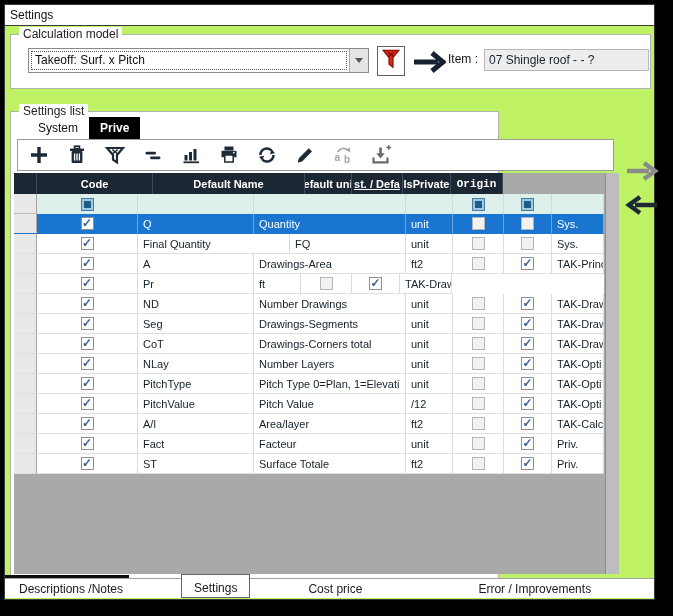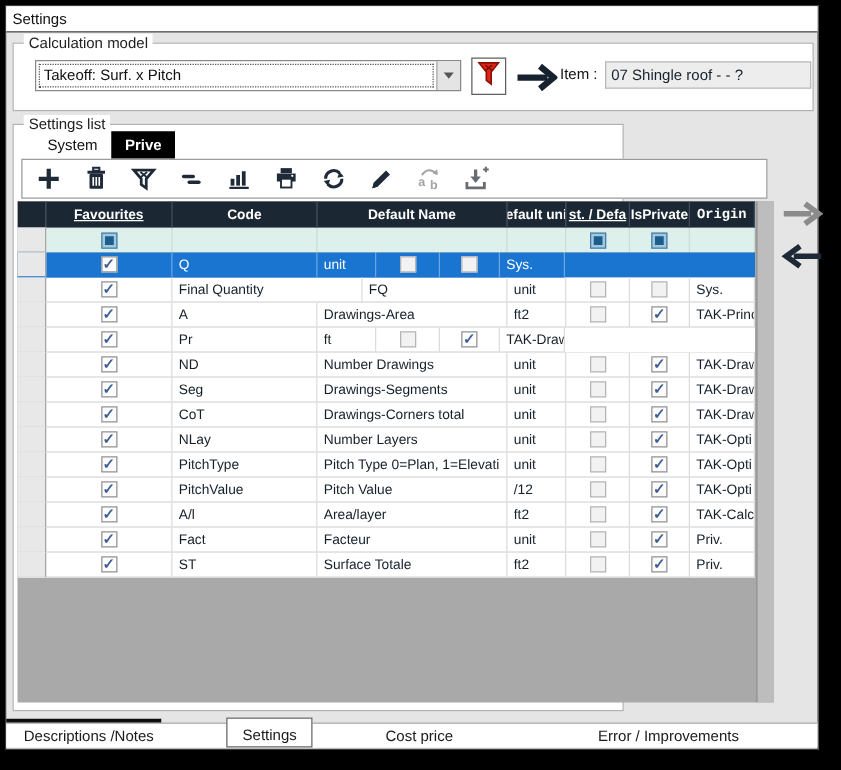--- a/index.html
+++ b/index.html
@@ -6,7 +6,7 @@
   body { width:673px; height:616px; background:#000; position:relative;
          font-family:"Liberation Sans", sans-serif; overflow:hidden; }
   .window { position:absolute; left:4px; top:4px; width:651px; height:596px;
-            background:#e5e5e5; border:1px solid #3c3c3c; }
+            background:#bef264; border:1px solid #3c3c3c; }
   .titlebar { position:absolute; left:0; top:0; right:0; height:21px;
               border-bottom:1px solid #3c3c3c; font-size:12px; line-height:20px;
               padding-left:5px; color:#111; background:#fff; }

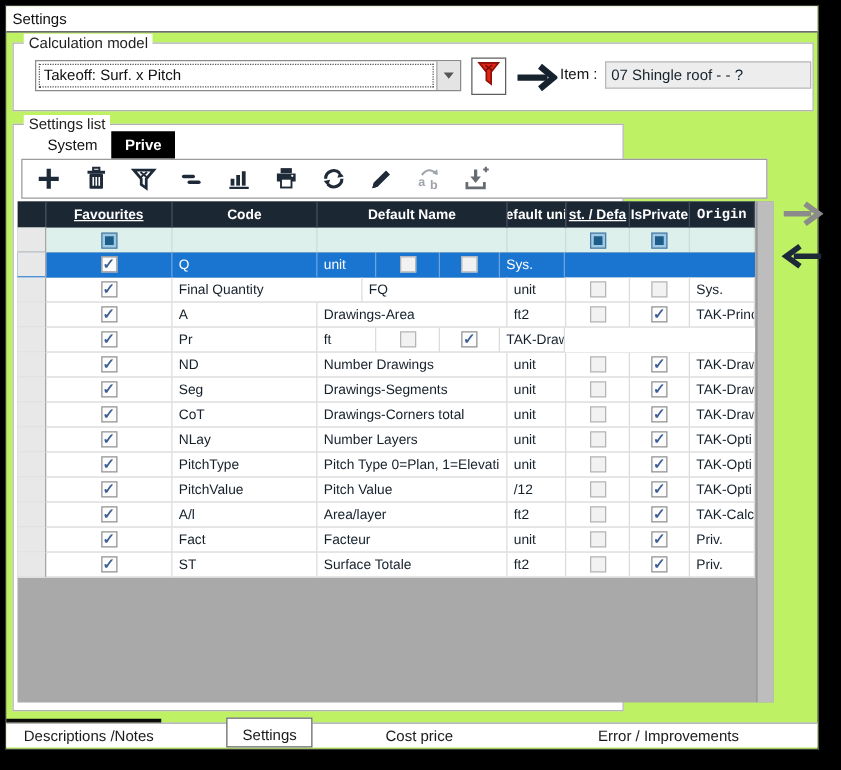--- a/index.html
+++ b/index.html
@@ -33,7 +33,7 @@
                 line-height:20px; padding-left:4px; color:#16222e;
                 white-space:nowrap; overflow:hidden; }
   
-  #gb-list { left:5px; top:94px; width:489px; height:470px; }
+  #gb-list { left:5px; top:106px; width:489px; height:470px; }
   #top-tabs { position:absolute; left:16px; top:5px; display:flex; }
   .ttab { font-size:12px; padding:4px 11px; color:#111; white-space:nowrap; }
   .ttab.sel { background:#000; color:#fff; font-weight:bold; }

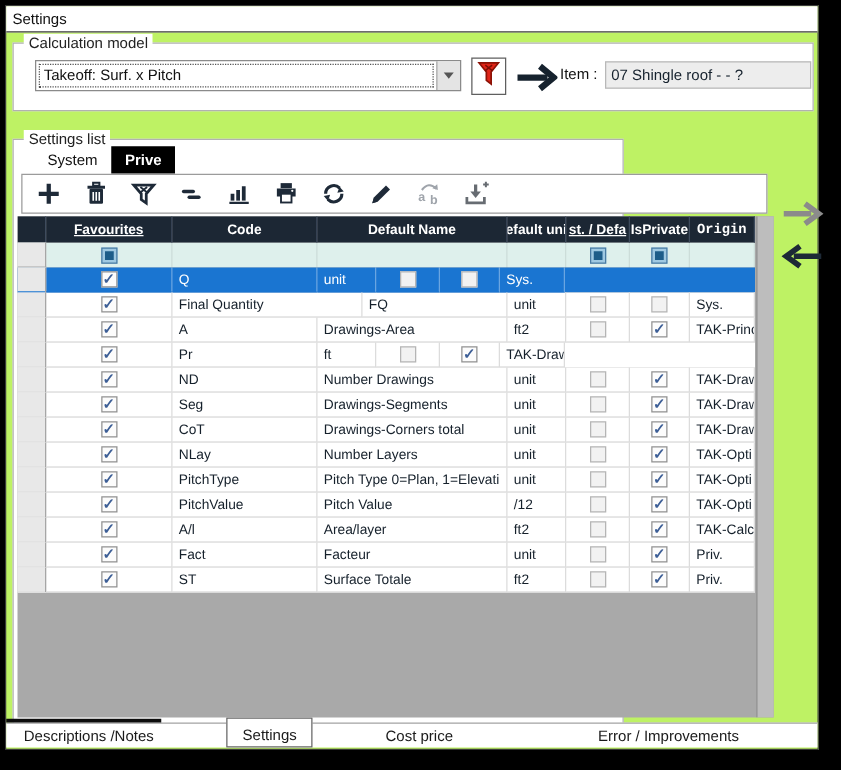--- a/index.html
+++ b/index.html
@@ -214,9 +214,6 @@
             <div class="hcell" style="width: 23px;">
               <span></span>
             </div>
-            <div class="hcell ul" style="width: 101px;">
-              <span>Favourites</span>
-            </div>
             <div class="hcell" style="width: 116px;">
               <span>Code</span>
             </div>

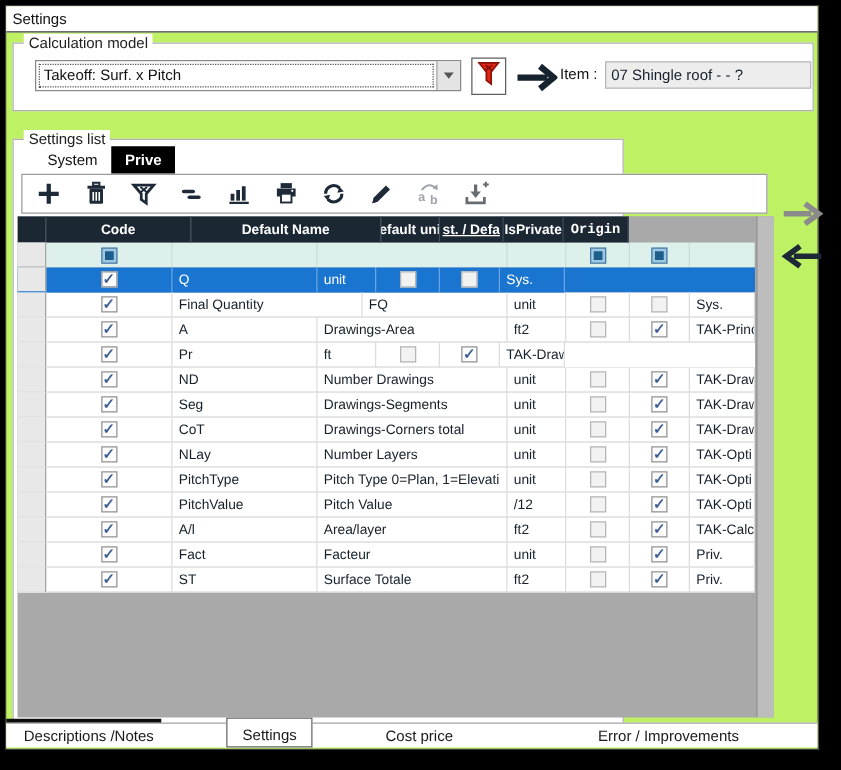--- a/index.html
+++ b/index.html
@@ -259,6 +259,7 @@
               <div class="cb">✓</div>
             </div>
             <div class="dcell txt" style="width: 116px;">Q</div>
+            <div class="dcell txt" style="width: 152px;">Quantity</div>
             <div class="dcell txt" style="width: 47px;">unit</div>
             <div class="dcell center" style="width: 51px;">
               <div class="cb un"></div>

